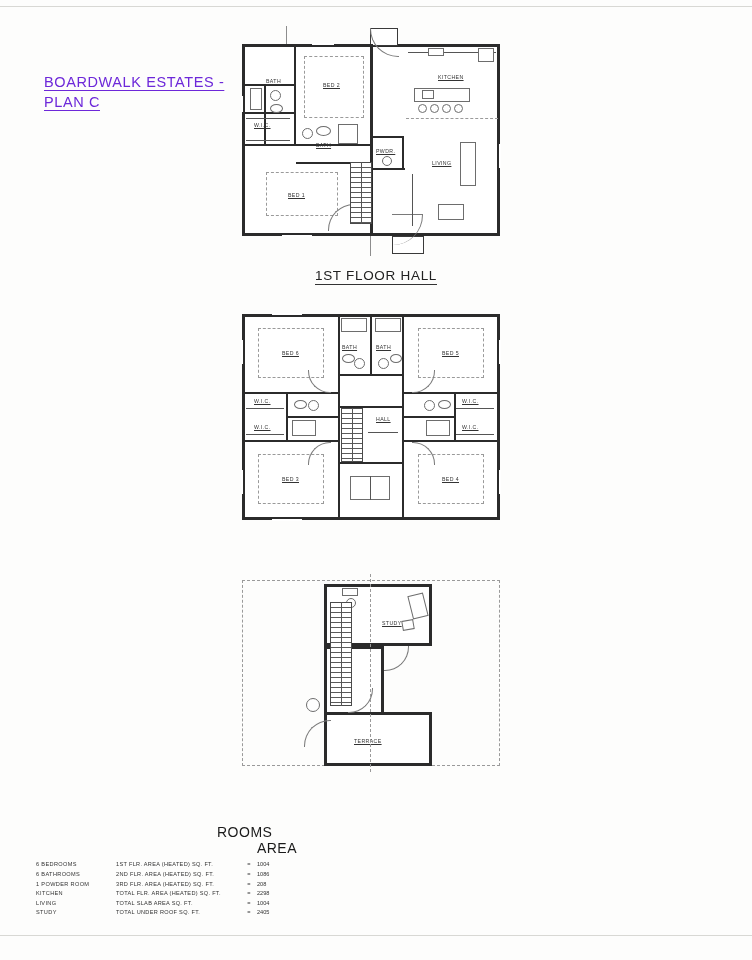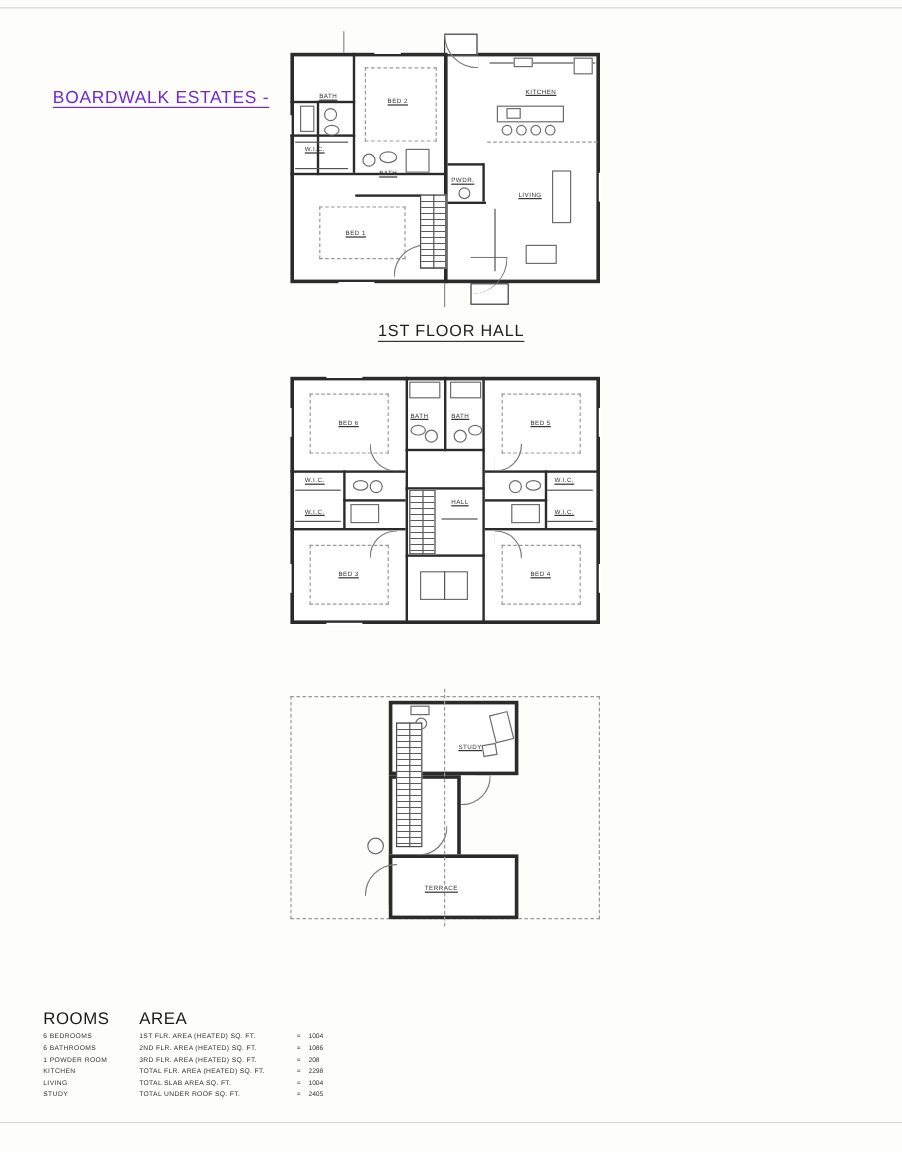--- a/index.html
+++ b/index.html
@@ -82,6 +82,7 @@
 
   <div class="title-block">
     <span class="l1">BOARDWALK ESTATES -</span>
+    <span class="l2">PLAN C</span>
   </div>
 
   <div class="plan" style="left:242px;top:44px;width:258px;height:192px;">

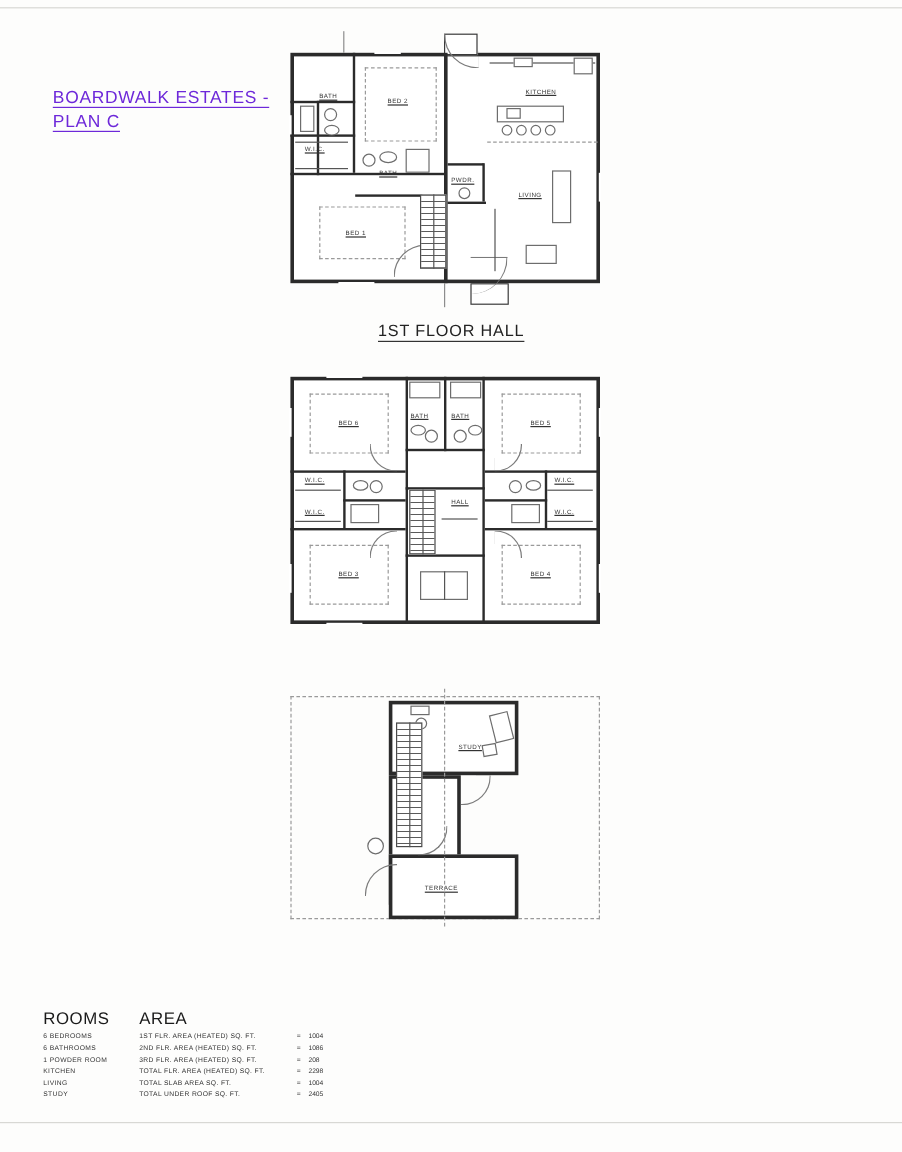--- a/index.html
+++ b/index.html
@@ -59,7 +59,7 @@
 
   
   .schedule{position:absolute;left:36px;bottom:42px;}
-  .sched-h{display:flex;align-items:flex-end;}
+  .sched-h{display:flex;align-items:flex-end;flex-direction:column;}
   .sched-h .h1{font-size:14px;letter-spacing:.5px;width:80px;}
   .sched-h .h2{font-size:14px;letter-spacing:.5px;}
   .sched-body{display:flex;margin-top:4px;}

